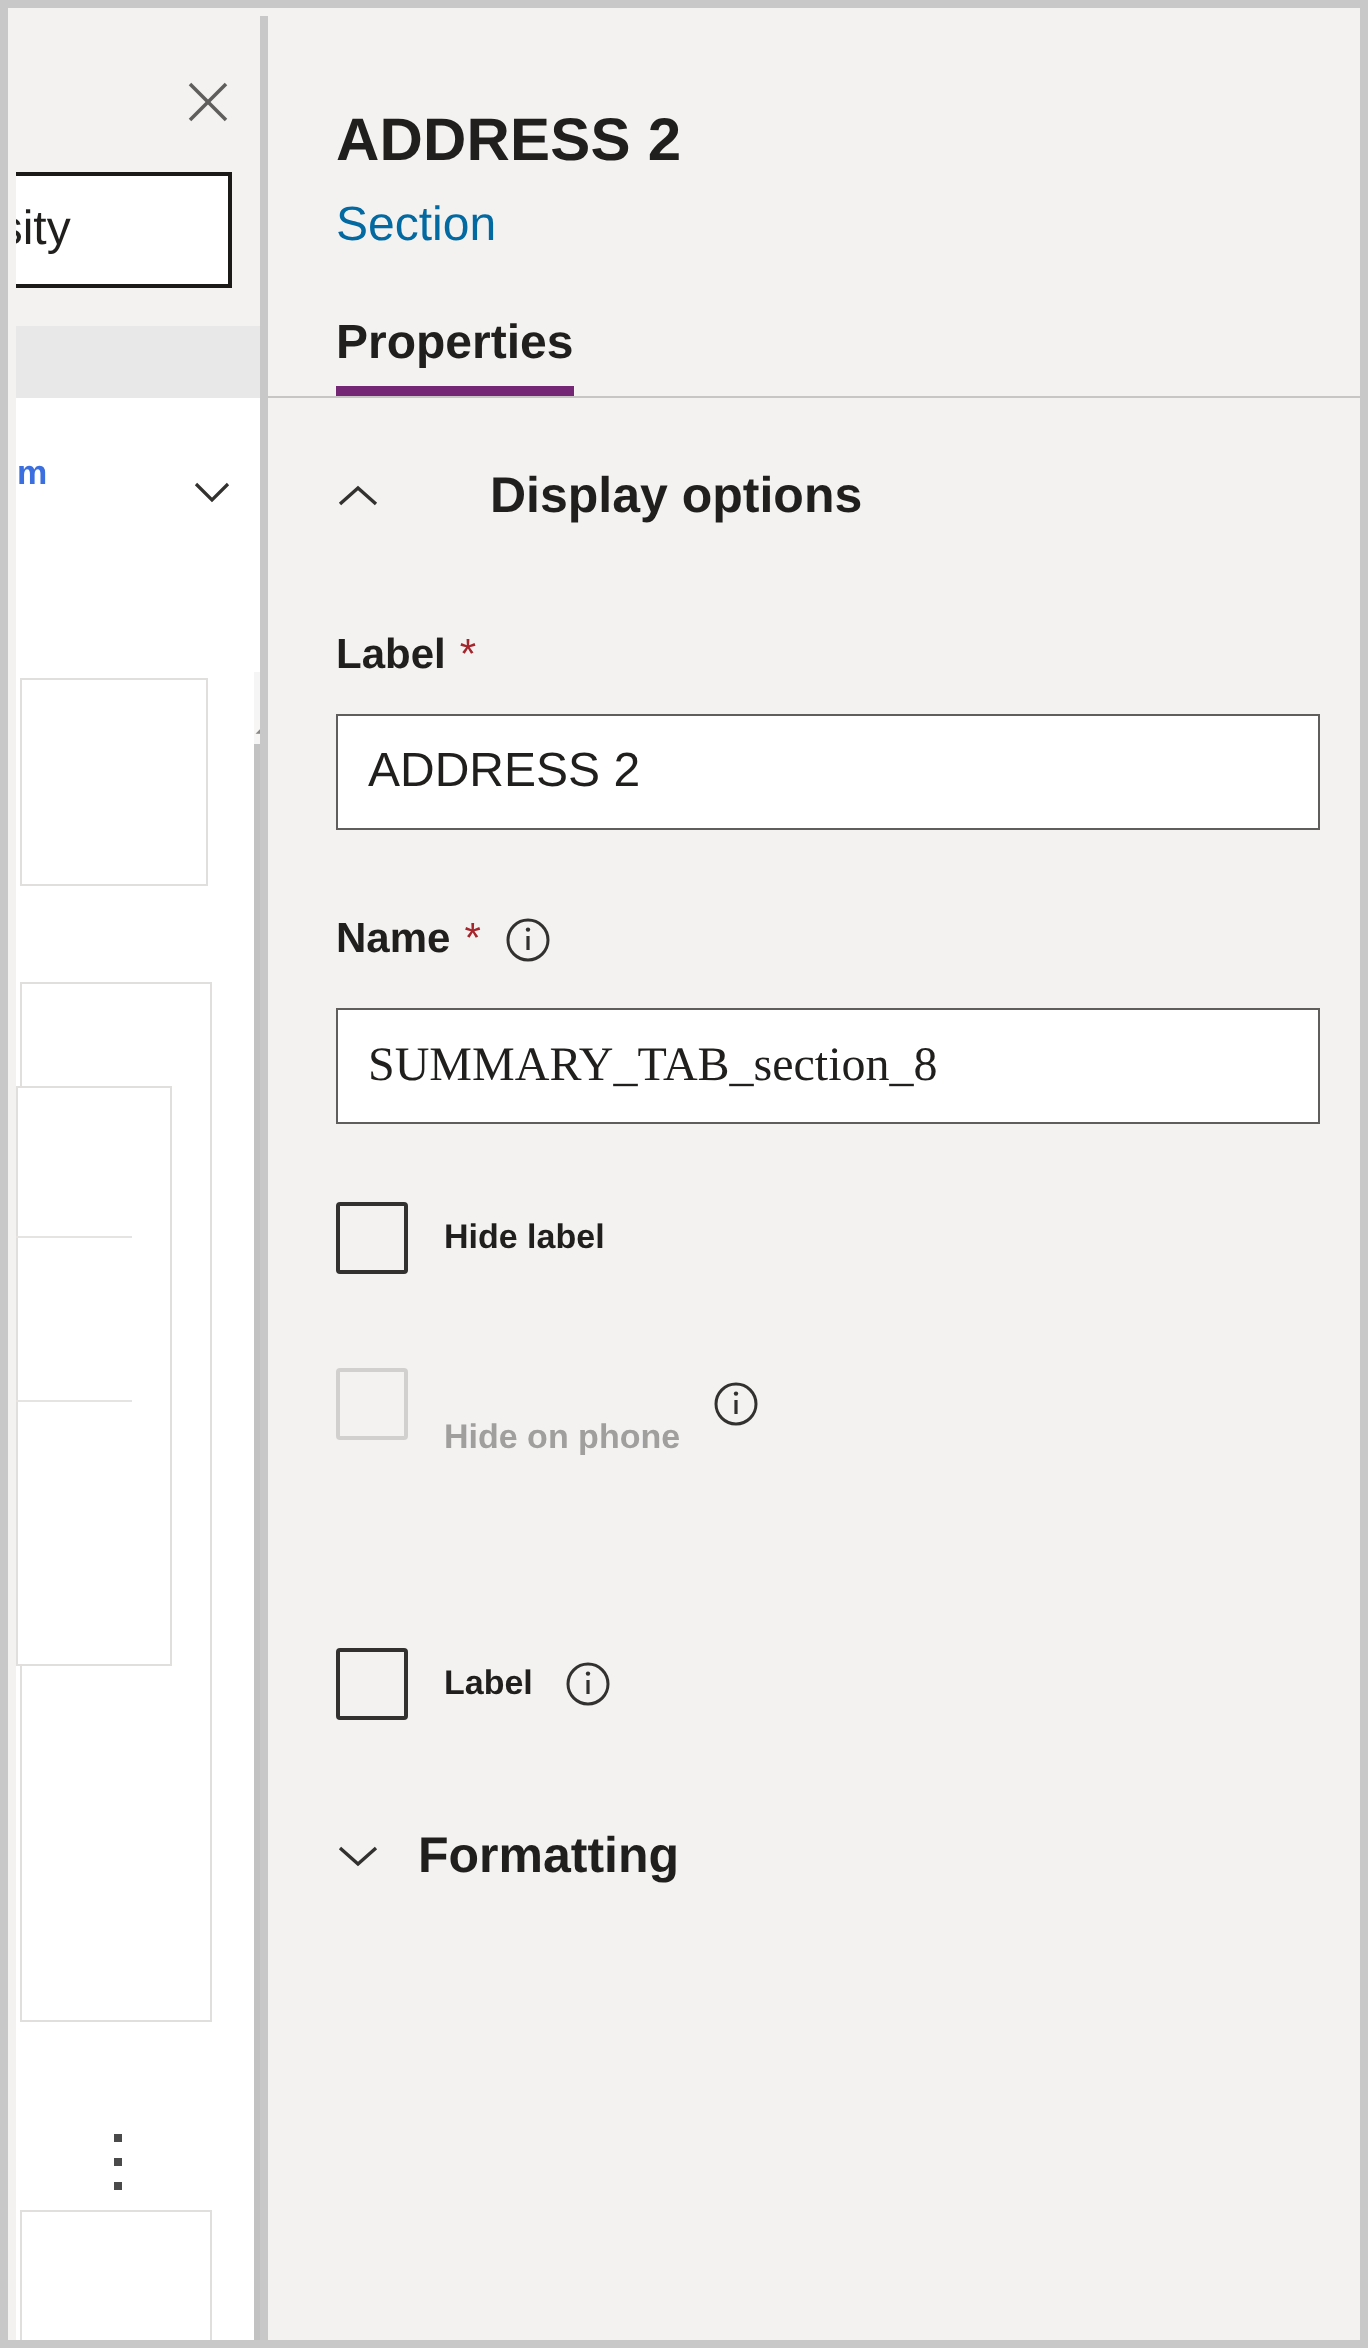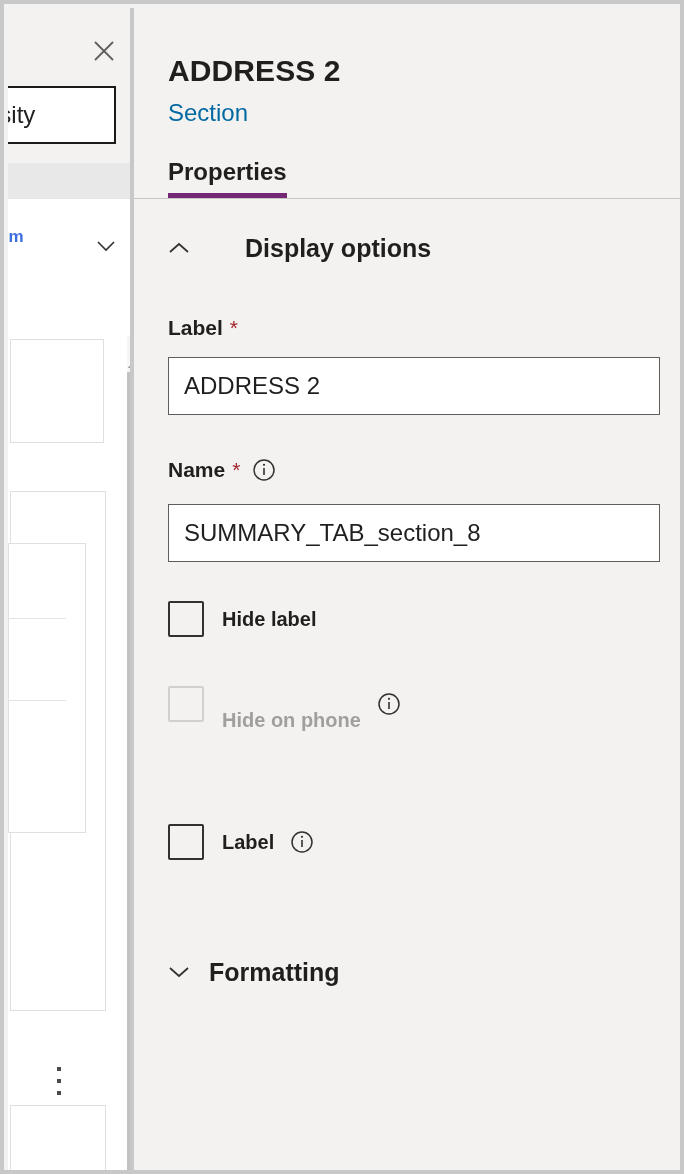--- a/index.html
+++ b/index.html
@@ -388,7 +388,7 @@
           </svg>
         </span>
       </div>
-      <div class="text-input" style="top:305px;" placeholder="">SUMMARY_TAB_section_8</div>
+      <div class="text-input" style="top:305px;font-family:Liberation Serif, serif;" placeholder="">SUMMARY_TAB_section_8</div>
 
       <div class="cb-row" style="top:402px;">
         <span class="cb-box"></span>

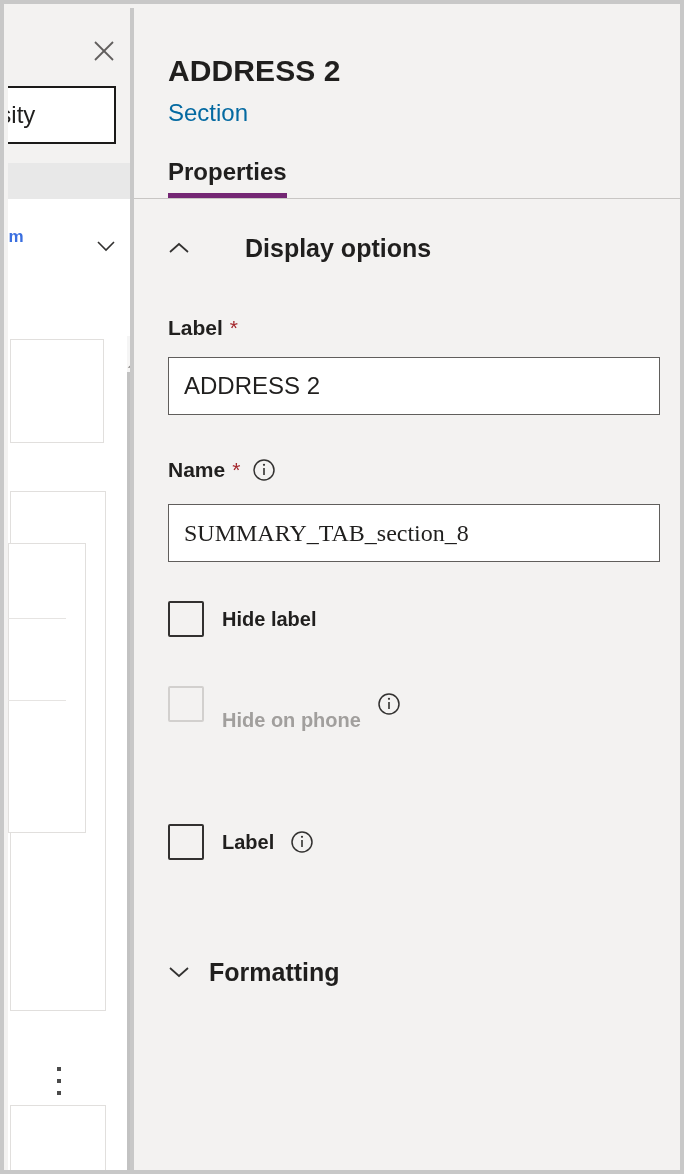--- a/index.html
+++ b/index.html
@@ -289,7 +289,7 @@
   }
   .cb-label {
     margin-left: 18px;
-    font-size: 20px;
+    font-size: 17px;
     font-weight: 600;
     color: #201f1e;
     white-space: nowrap;

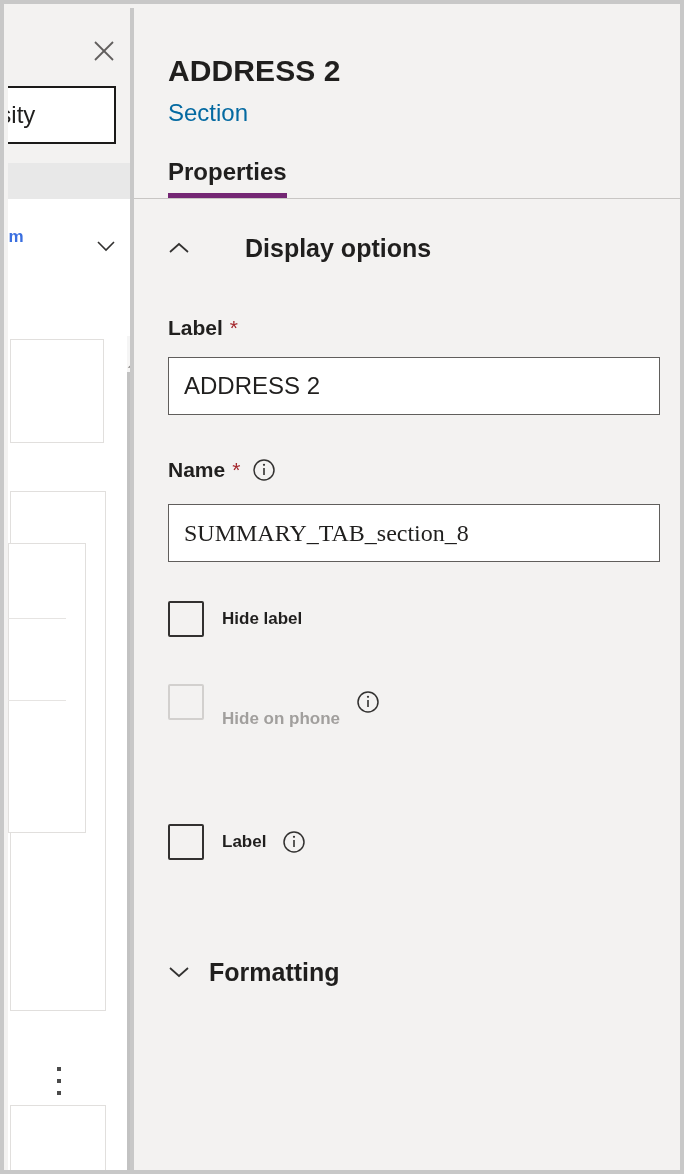--- a/index.html
+++ b/index.html
@@ -420,7 +420,7 @@
         </span>
       </div>
 
-      <div class="section-head" style="top:712px;margin-top:44px;">
+      <div class="section-head" style="top:712px;">
         <span class="section-chevron">
           <svg width="28" height="18" viewBox="0 0 28 18">
             <polyline points="5,5 14,13 23,5" fill="none" stroke="#323130" stroke-width="1.7"></polyline>

